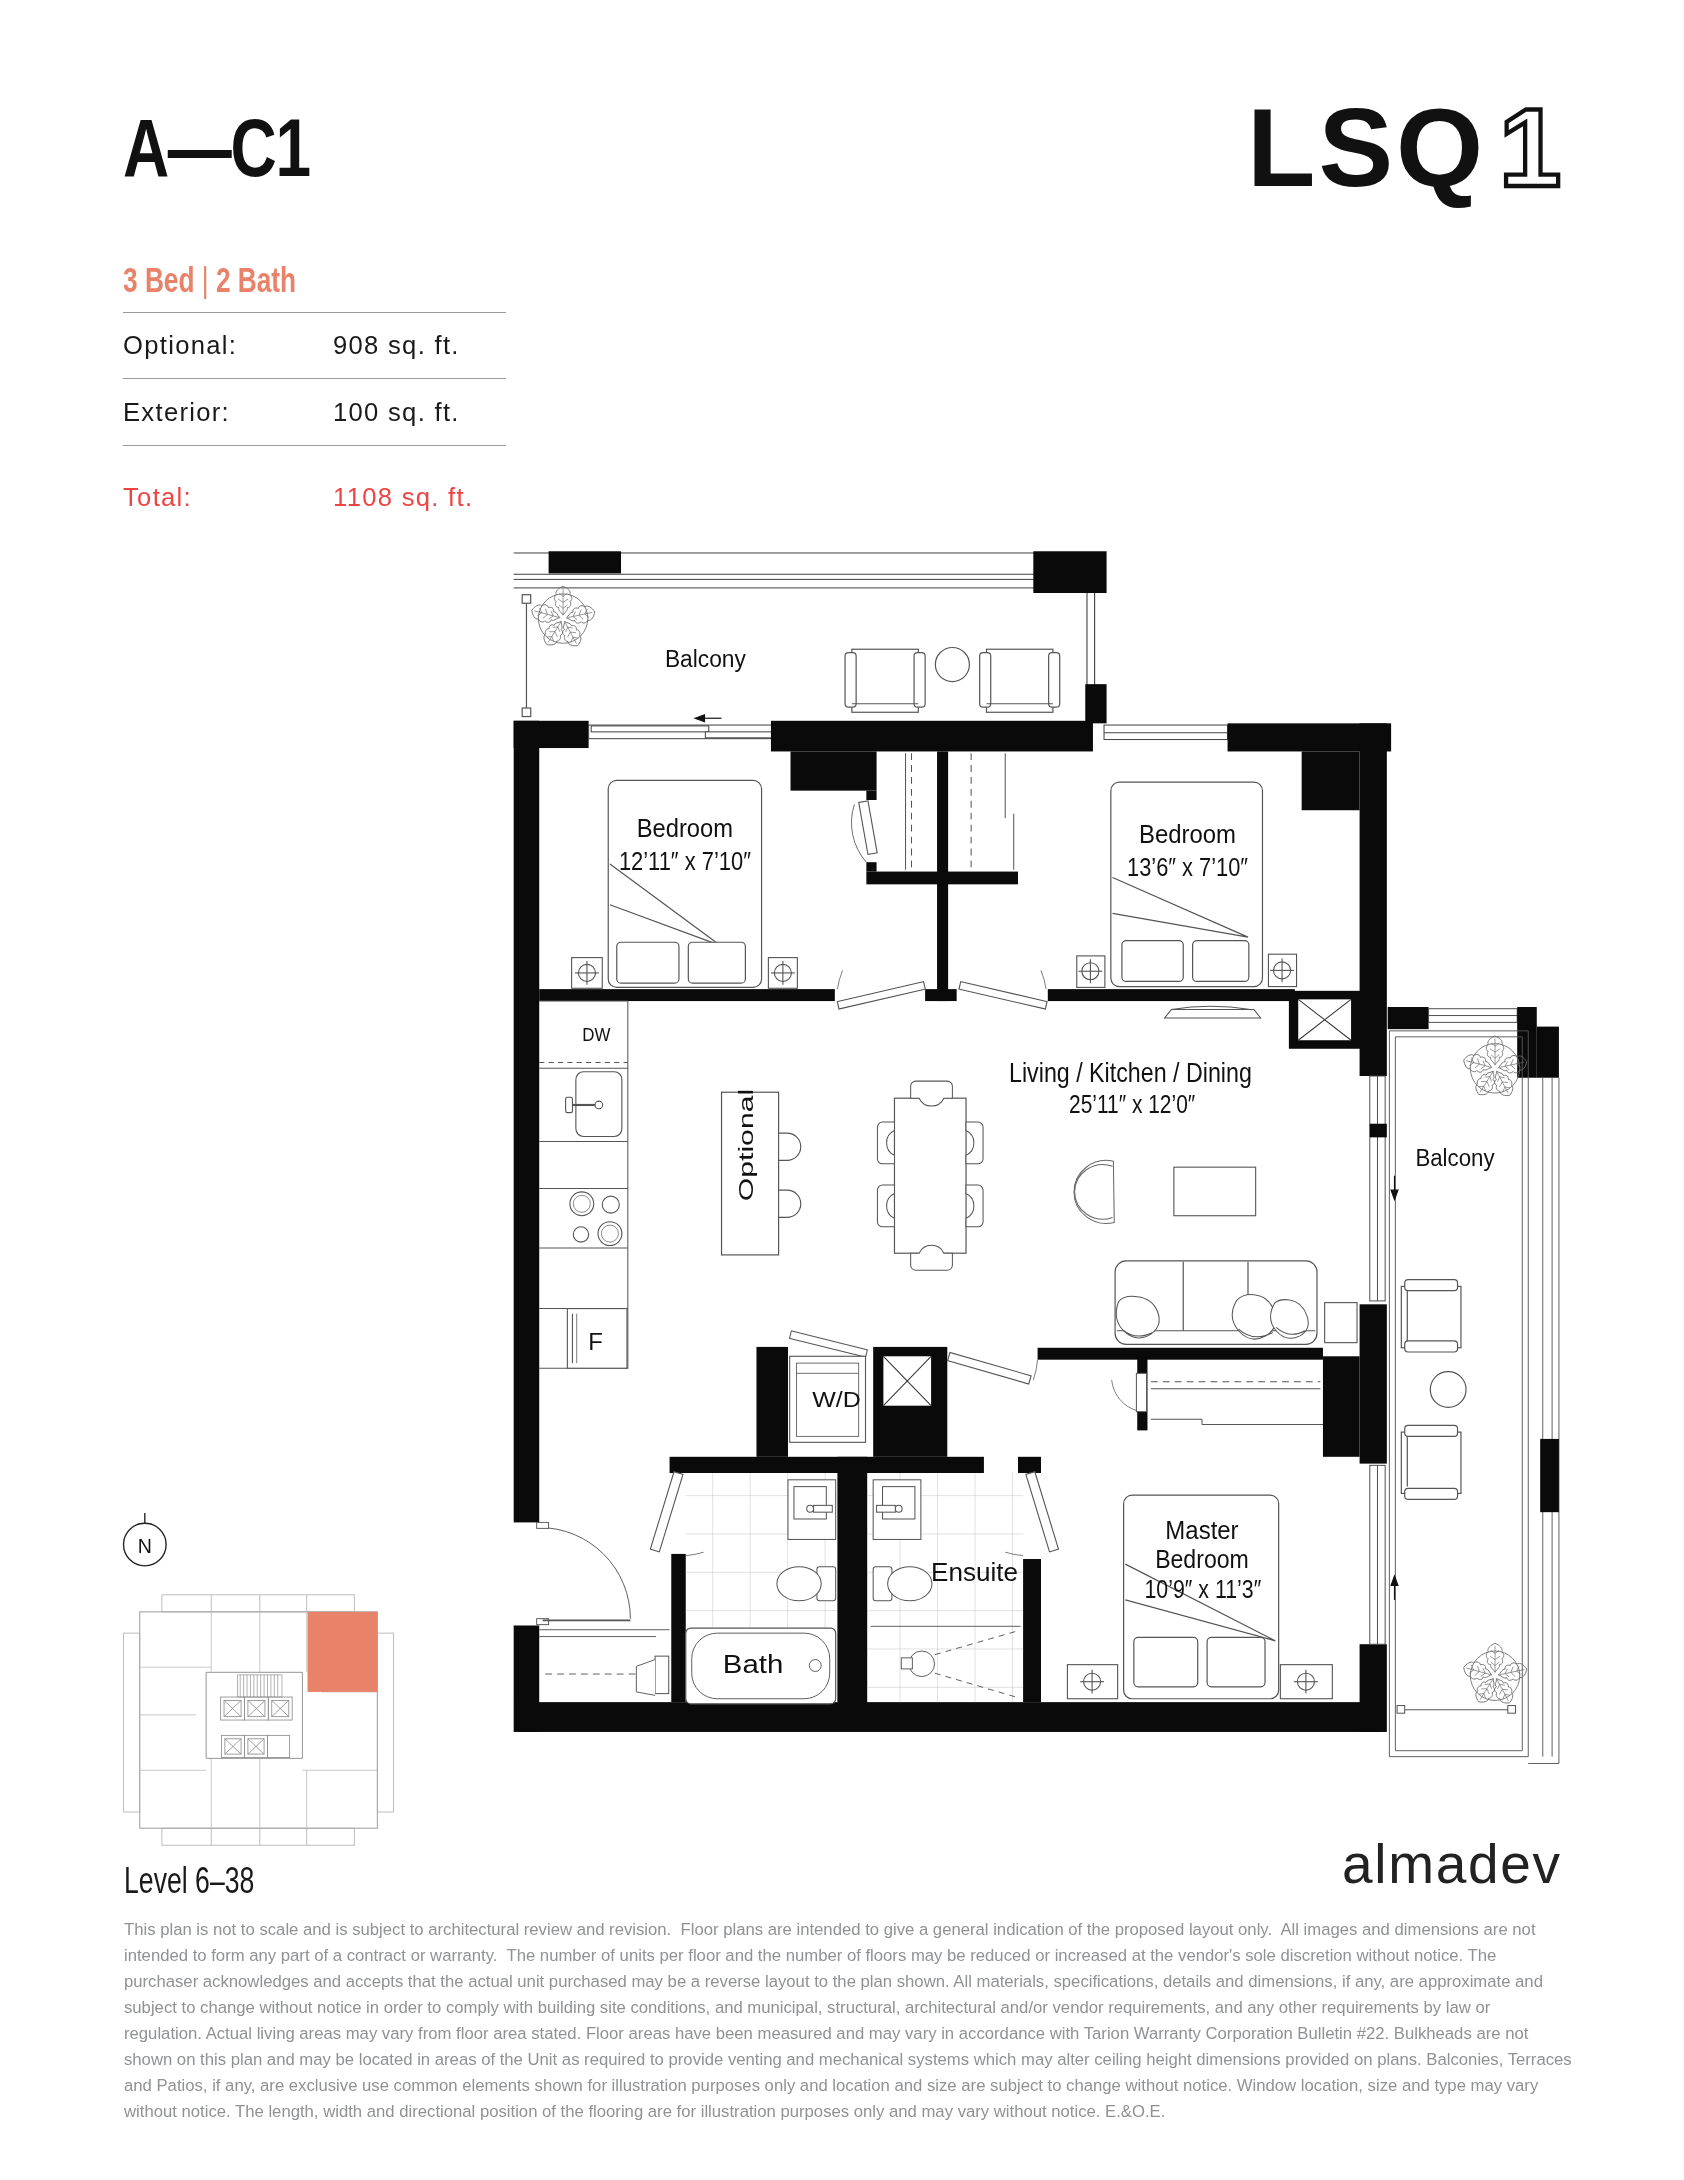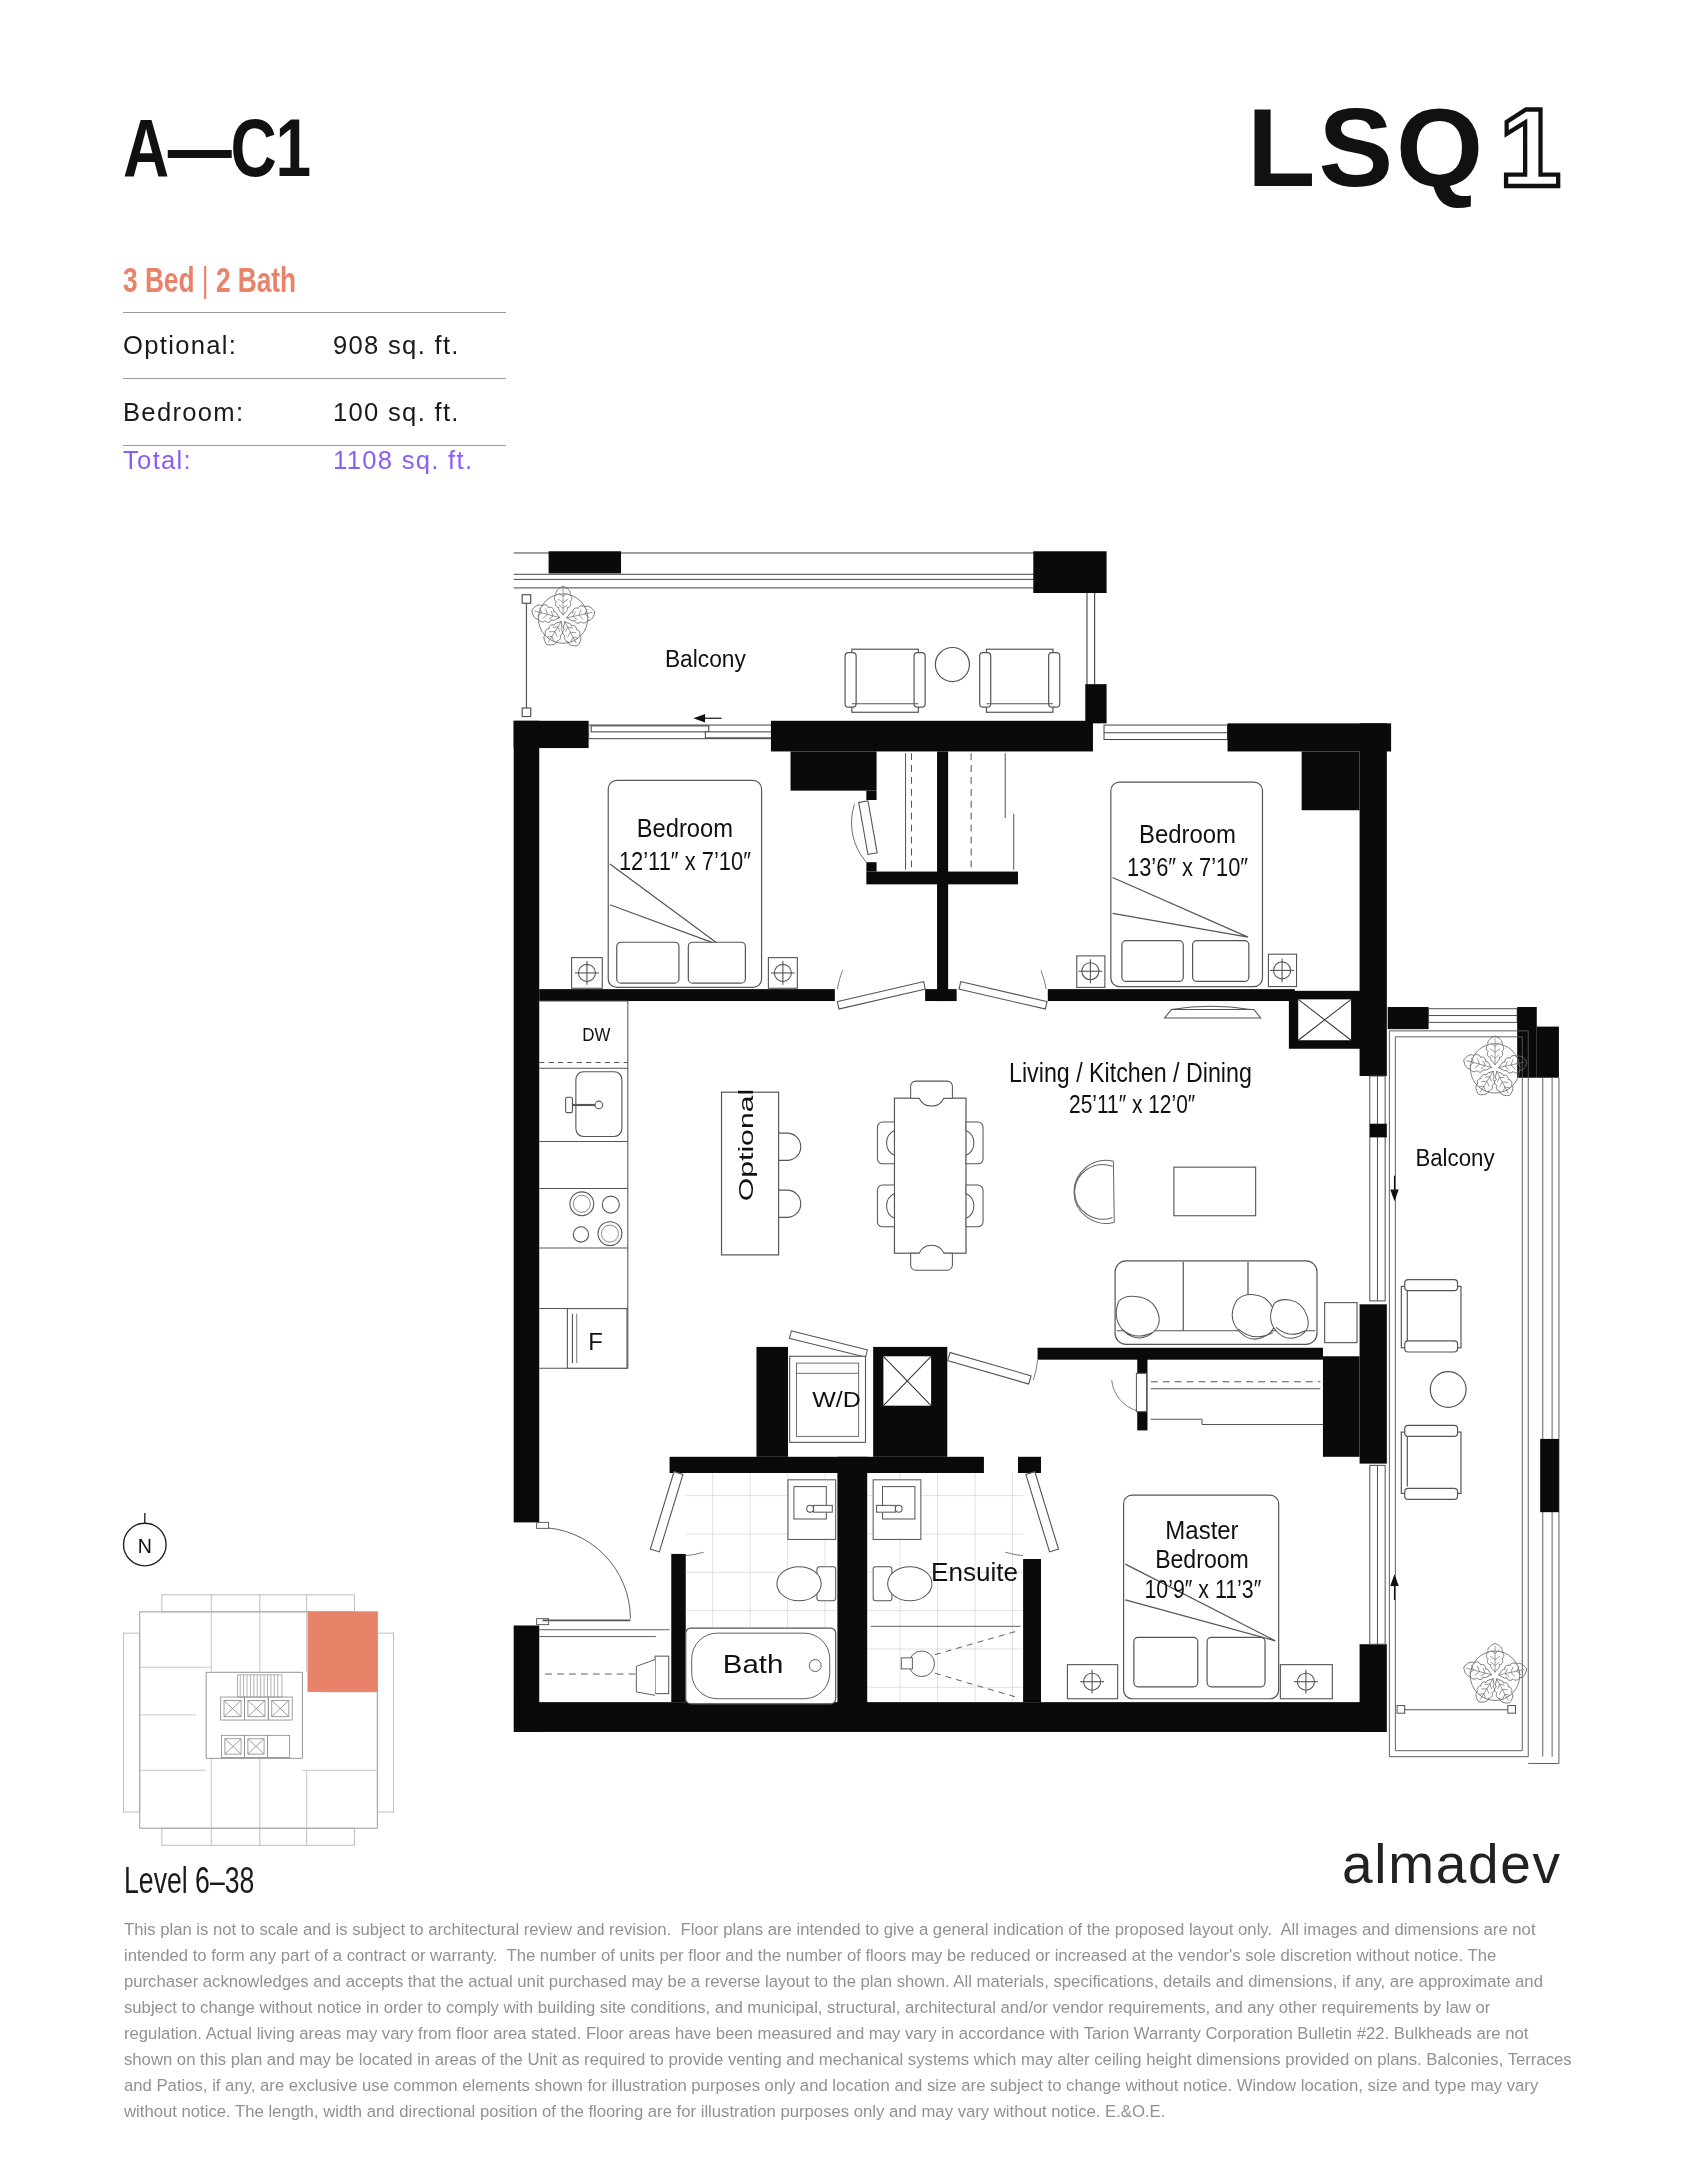--- a/index.html
+++ b/index.html
@@ -22,7 +22,7 @@
       <div>908 sq. ft.</div>
     </div>
   <div style="display:flex;height:66px;align-items:center;border-bottom:1.7px solid #999;font-size:25.6px;color:#1a1a1a;letter-spacing:1.3px">
-      <div style="width:210px">Bedroom:</div>
+      <div style="width:210px">Exterior:</div>
       <div>100 sq. ft.</div>
     </div>
   <div style="display:flex;height:66px;align-items:flex-start;font-size:25.6px;color:#8b5cf6;letter-spacing:1.3px">

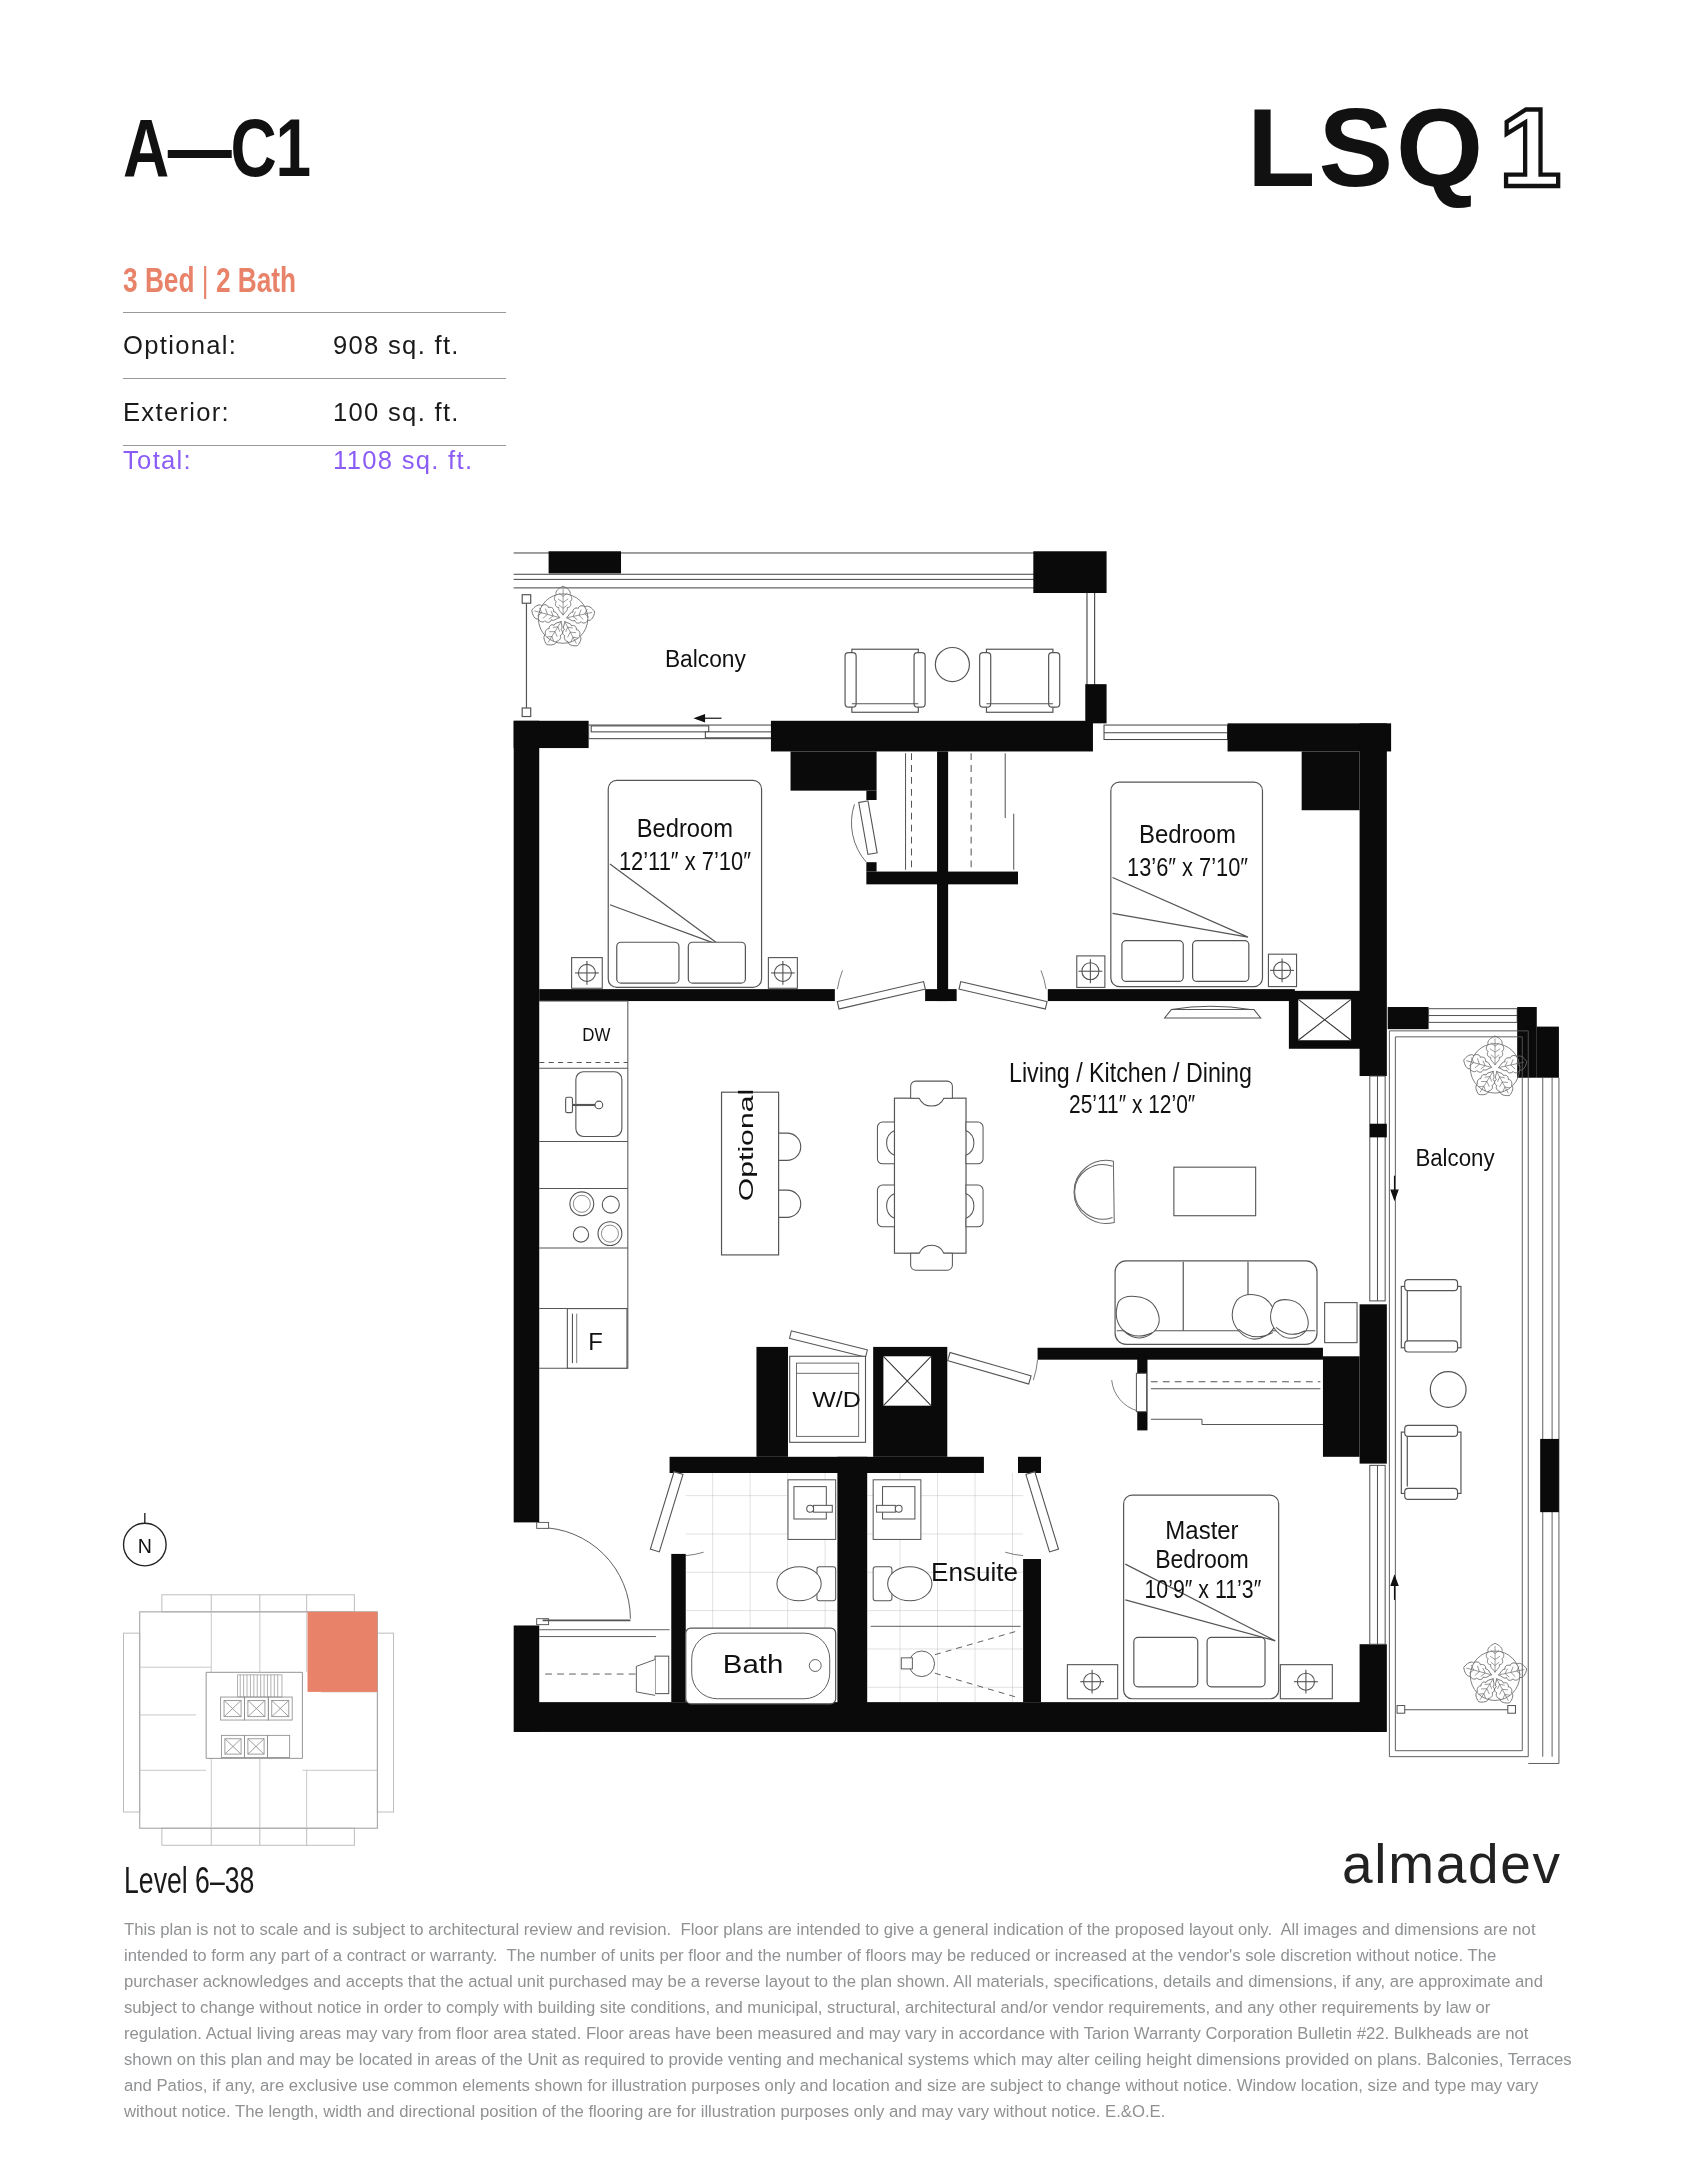--- a/index.html
+++ b/index.html
@@ -25,7 +25,7 @@
       <div style="width:210px">Exterior:</div>
       <div>100 sq. ft.</div>
     </div>
-  <div style="display:flex;height:66px;align-items:flex-start;font-size:25.6px;color:#8b5cf6;letter-spacing:1.3px">
+  <div style="display:flex;height:66px;align-items:flex-end;font-size:25.6px;color:#ef4444;letter-spacing:1.3px">
       <div style="width:210px">Total:</div>
       <div>1108 sq. ft.</div>
     </div>

